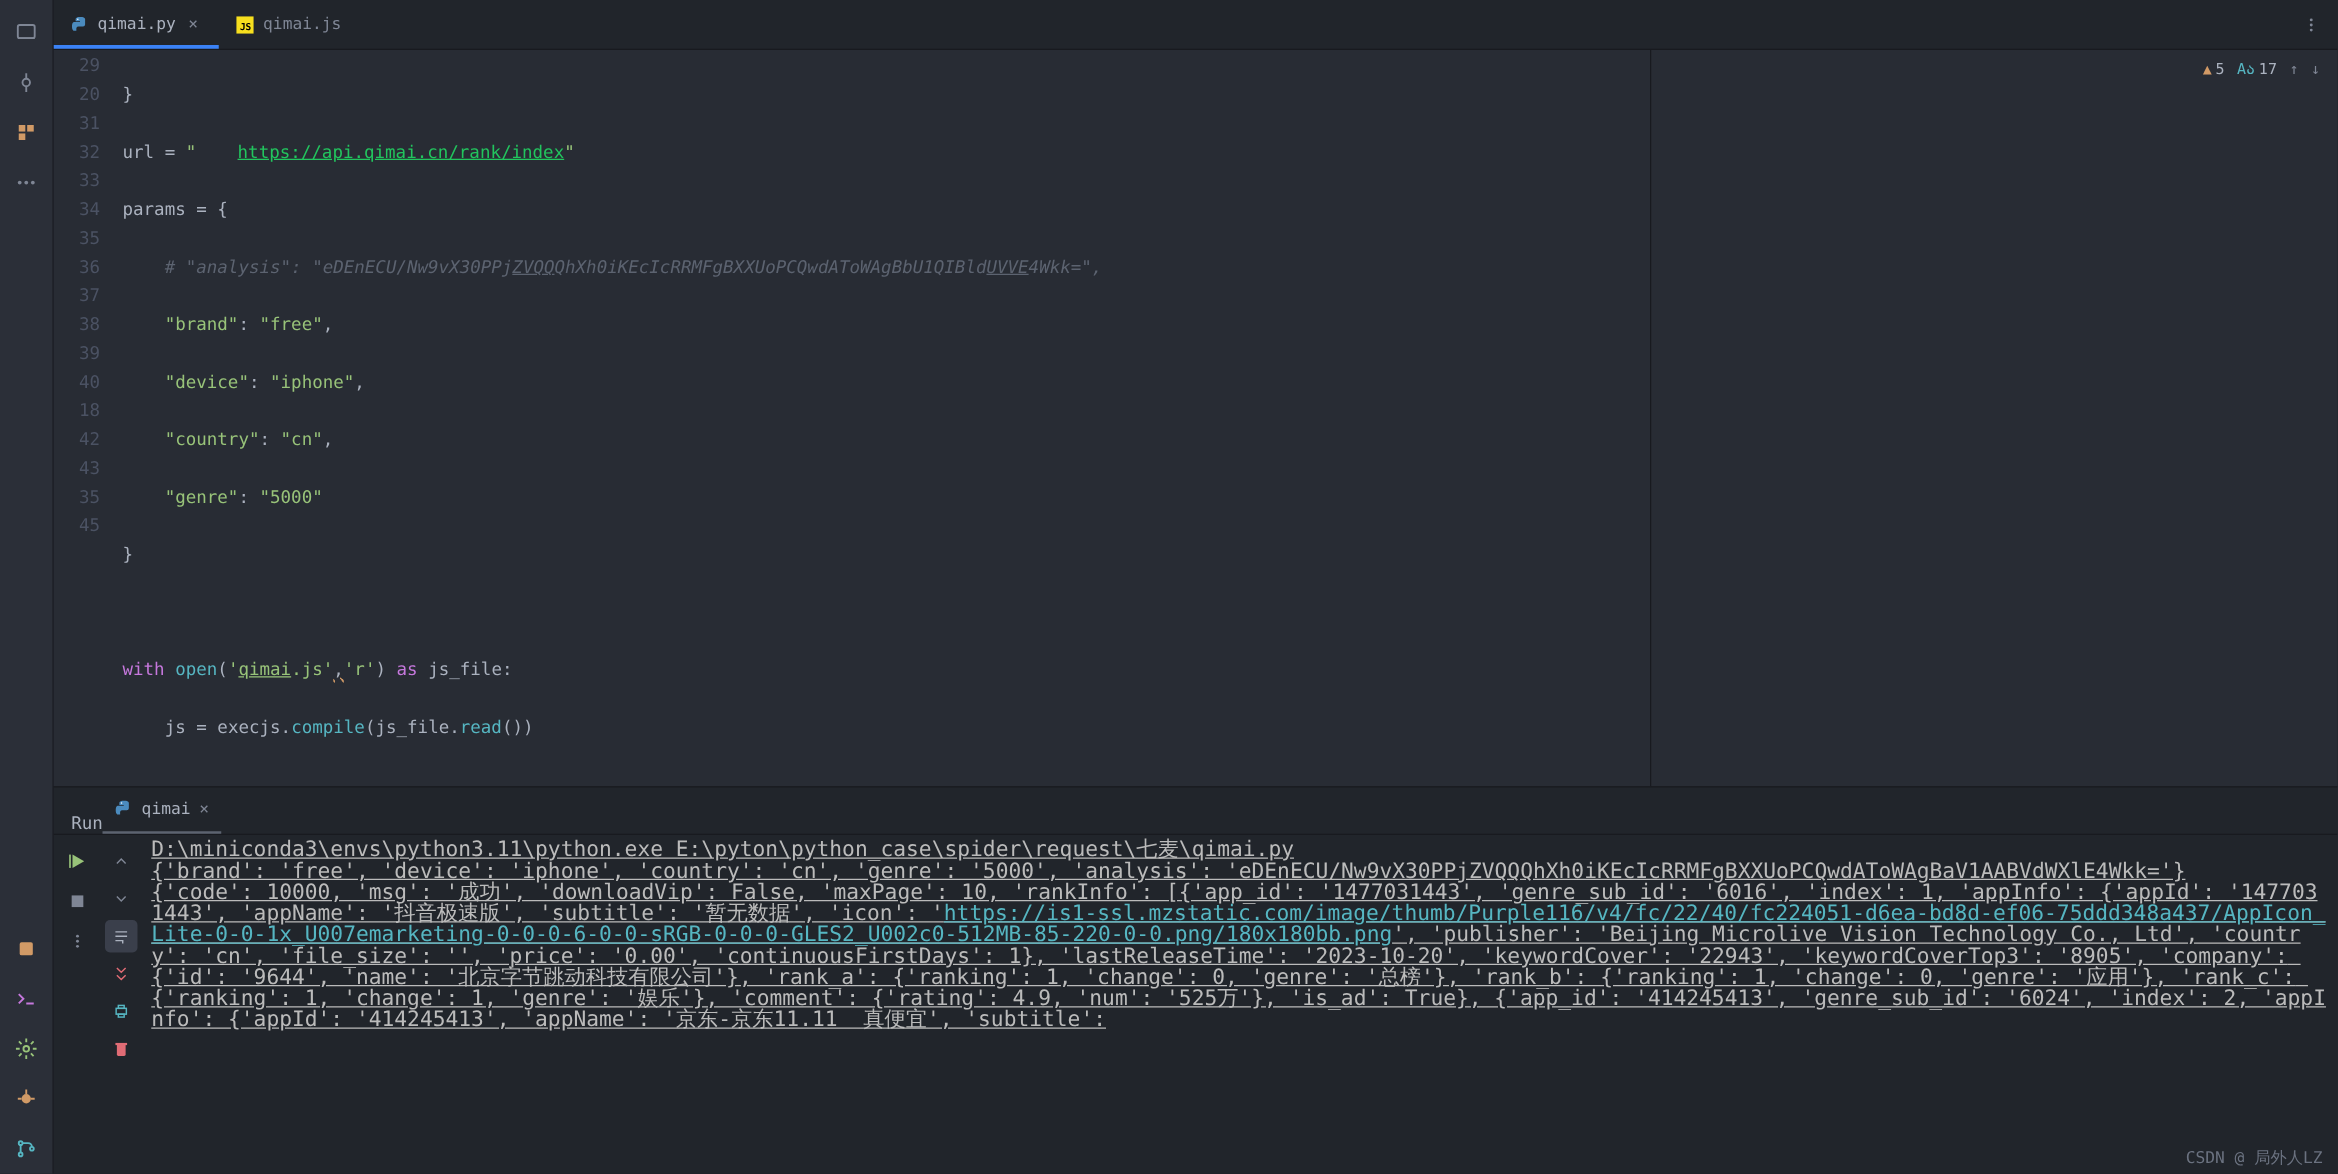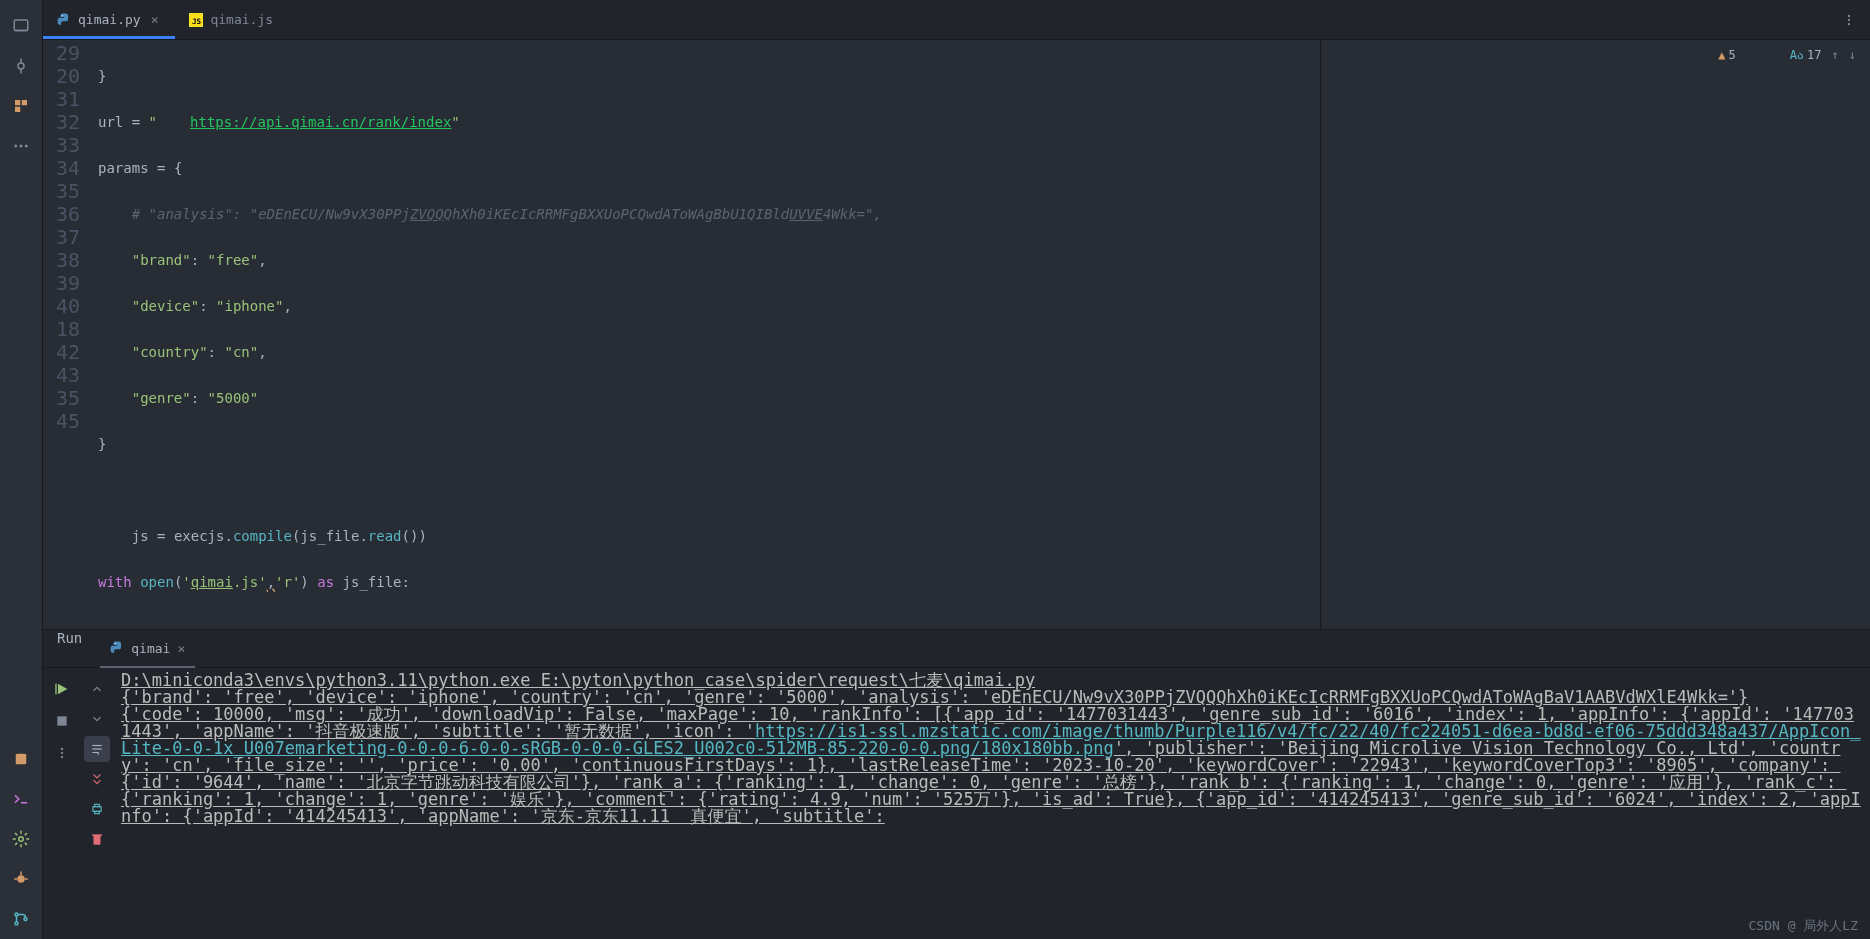--- a/index.html
+++ b/index.html
@@ -82,7 +82,7 @@
   text-align: right;
   padding-right: 18px;
   color: #4b5263;
-  font-size: 20px;
+  font-size: 14px;
   line-height: 23px;
   padding-top: 2px;
   user-select: none;

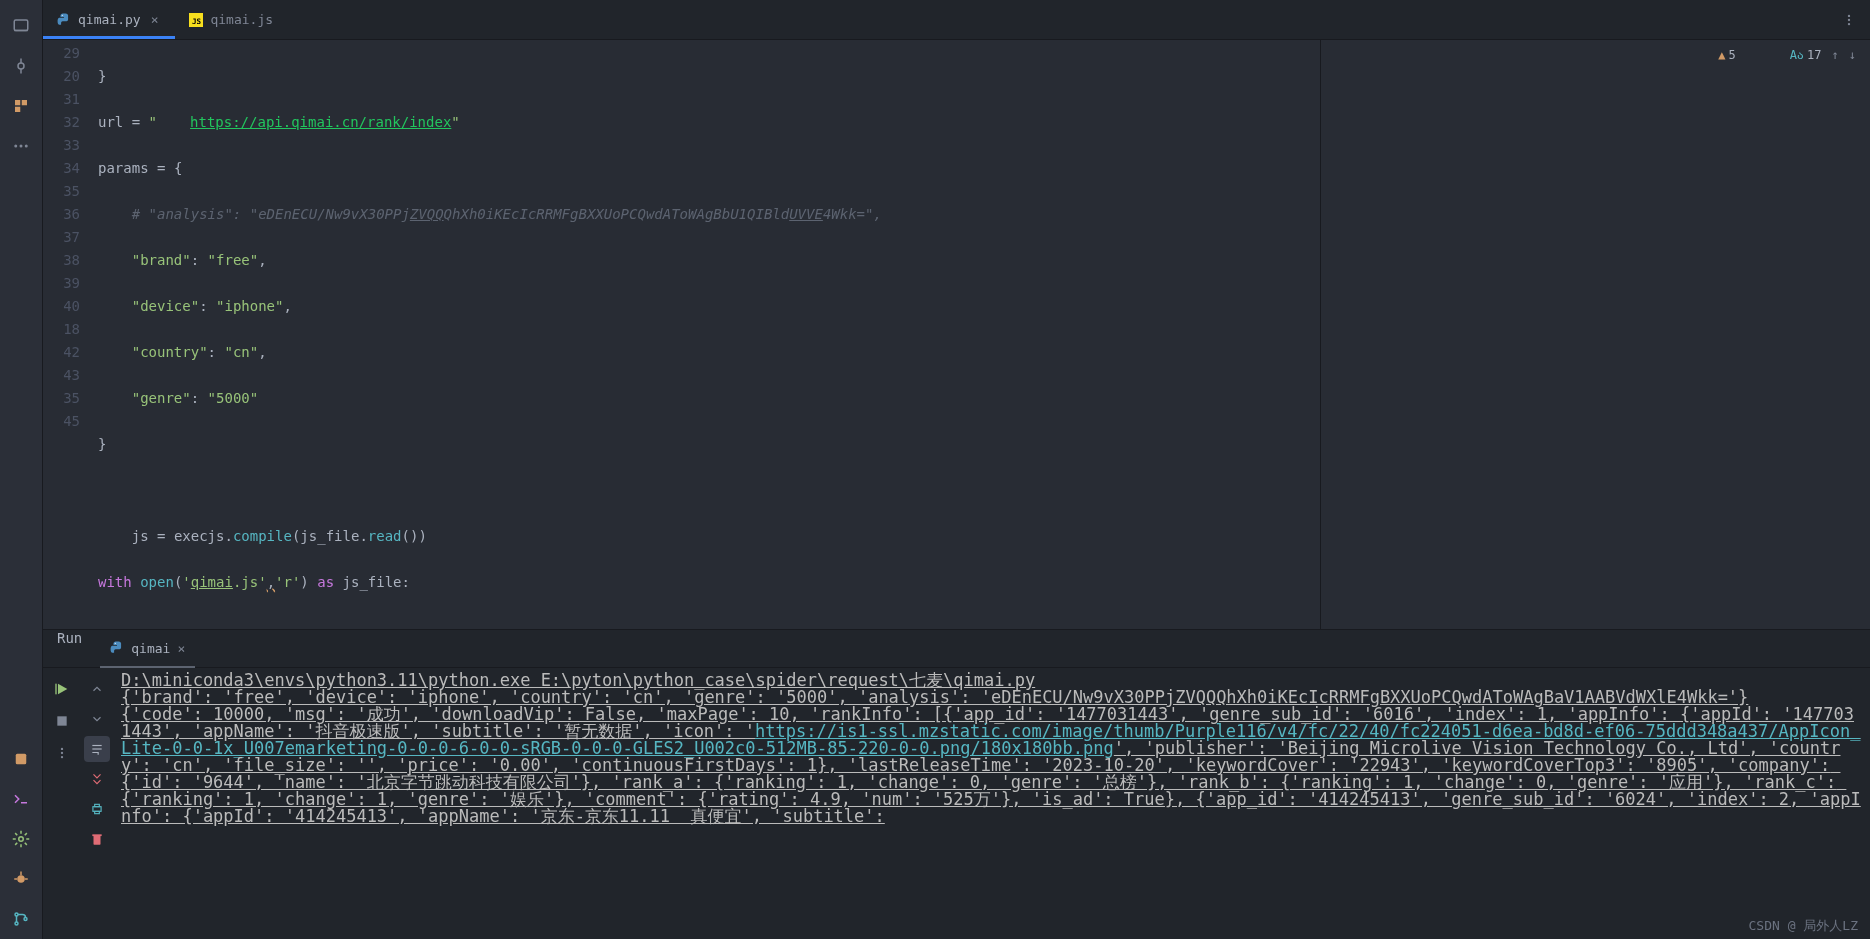--- a/index.html
+++ b/index.html
@@ -122,7 +122,7 @@
 }
 .insp-item { display: flex; align-items: center; gap: 3px; }
 .insp-warn { color: #d19a66; }
-.insp-typo { color: #56b6c2; margin-left: 44px; }
+.insp-typo { color: #56b6c2; }
 .insp-nav { color: #7f8695; cursor: pointer; }
 .breadcrumb-bar {
   height: 27px;

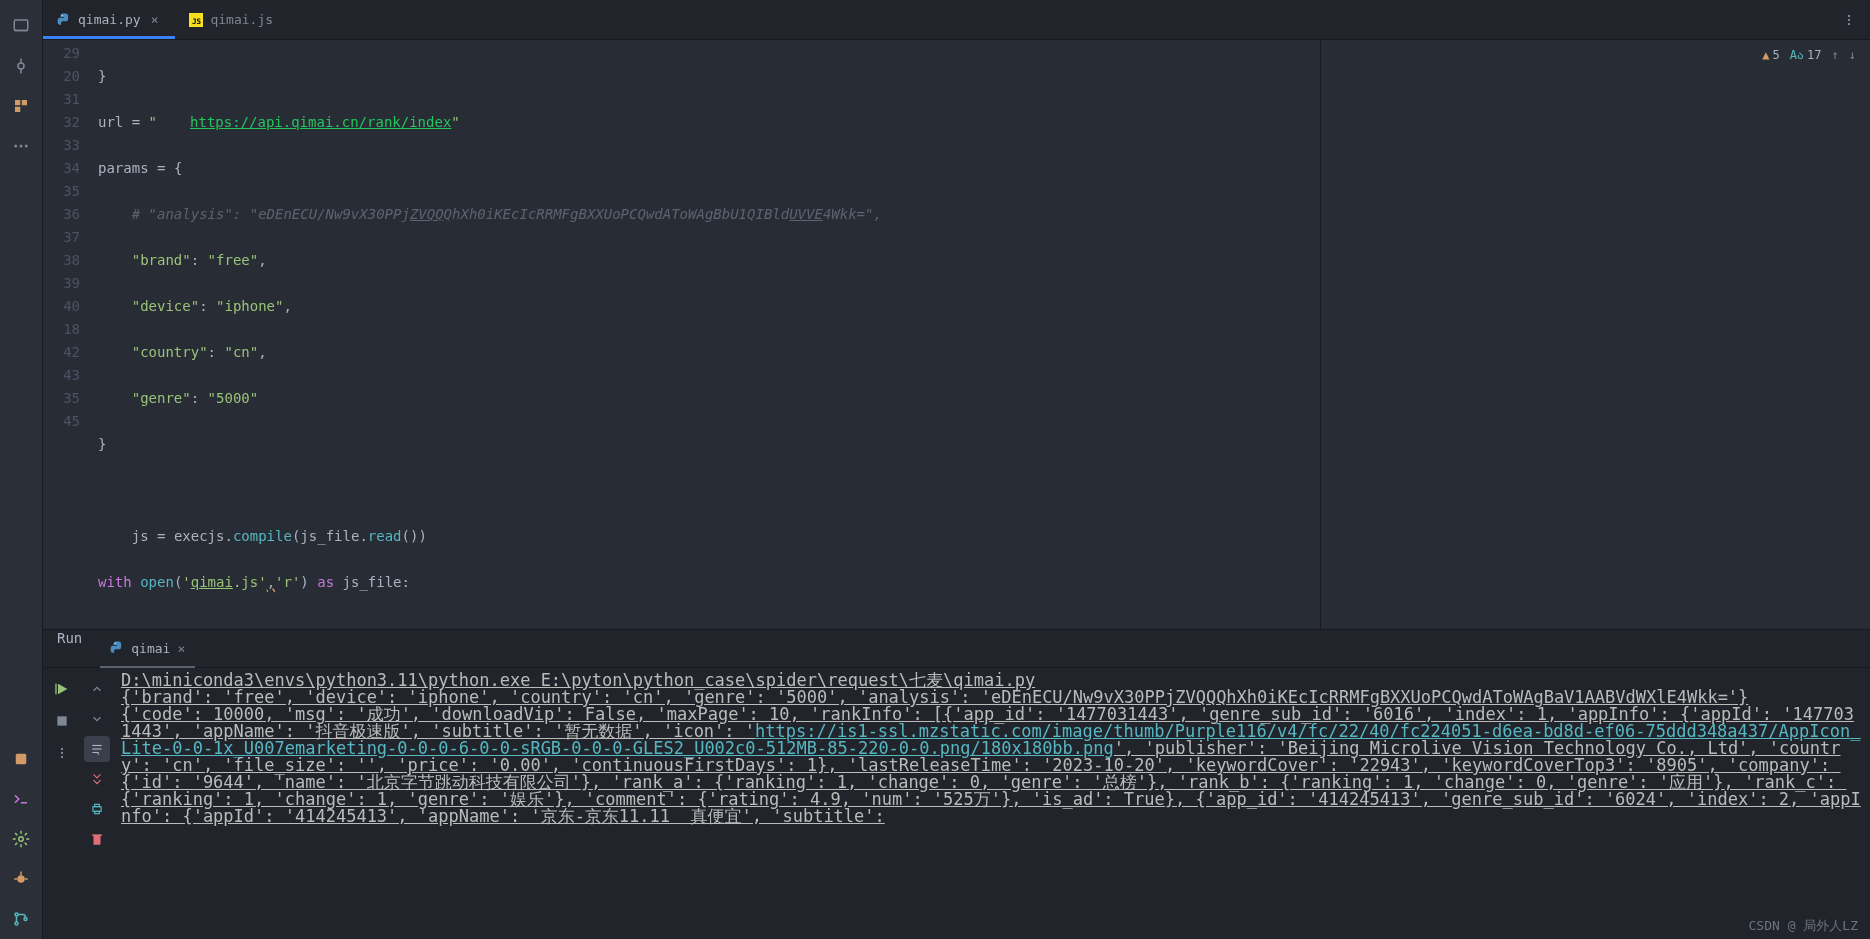--- a/index.html
+++ b/index.html
@@ -339,8 +339,8 @@
 <div class="code-line">    <span class="str">"genre"</span><span class="op">:</span> <span class="str">"5000"</span></div>
 <div class="code-line"><span class="paren">}</span></div>
 <div class="code-line"></div>
+<div class="code-line"><span class="kw">with</span> <span class="fn">open</span><span class="paren">(</span><span class="str">'<u>qimai</u>.js'</span><span class="op" style="text-decoration:underline wavy #d19a66;">,</span><span class="str">'r'</span><span class="paren">)</span> <span class="kw">as</span> <span class="var">js_file</span><span class="op">:</span></div>
 <div class="code-line">    <span class="var">js</span> <span class="op">=</span> <span class="var">execjs</span><span class="op">.</span><span class="fn">compile</span><span class="paren">(</span><span class="var">js_file</span><span class="op">.</span><span class="fn">read</span><span class="paren">())</span></div>
-<div class="code-line"><span class="kw">with</span> <span class="fn">open</span><span class="paren">(</span><span class="str">'<u>qimai</u>.js'</span><span class="op" style="text-decoration:underline wavy #d19a66;">,</span><span class="str">'r'</span><span class="paren">)</span> <span class="kw">as</span> <span class="var">js_file</span><span class="op">:</span></div>
 
 
 

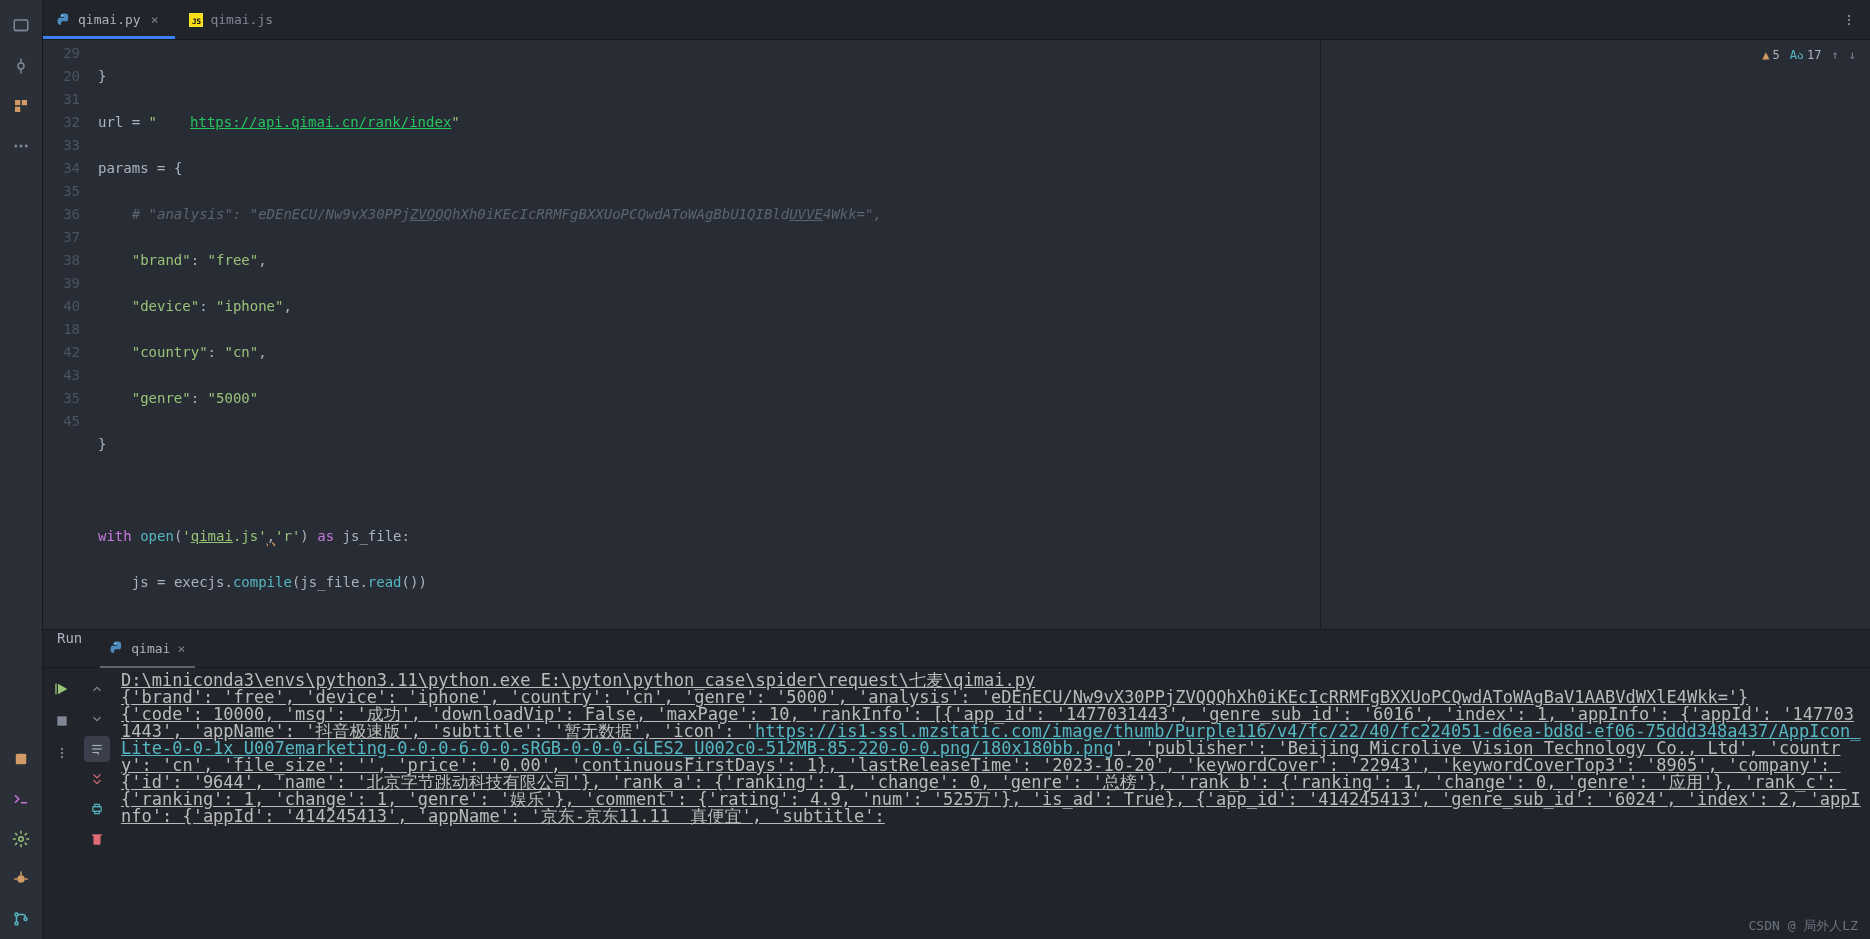--- a/index.html
+++ b/index.html
@@ -144,9 +144,8 @@
 .run-header {
   height: 38px;
   display: flex;
-  align-items: flex-start;
+  align-items: flex-end;
   padding-left: 14px;
-  gap: 18px;
   border-bottom: 1px solid #181a1f;
 }
 .run-title { font-size: 14px; color: #abb2bf; font-weight: 500; }

